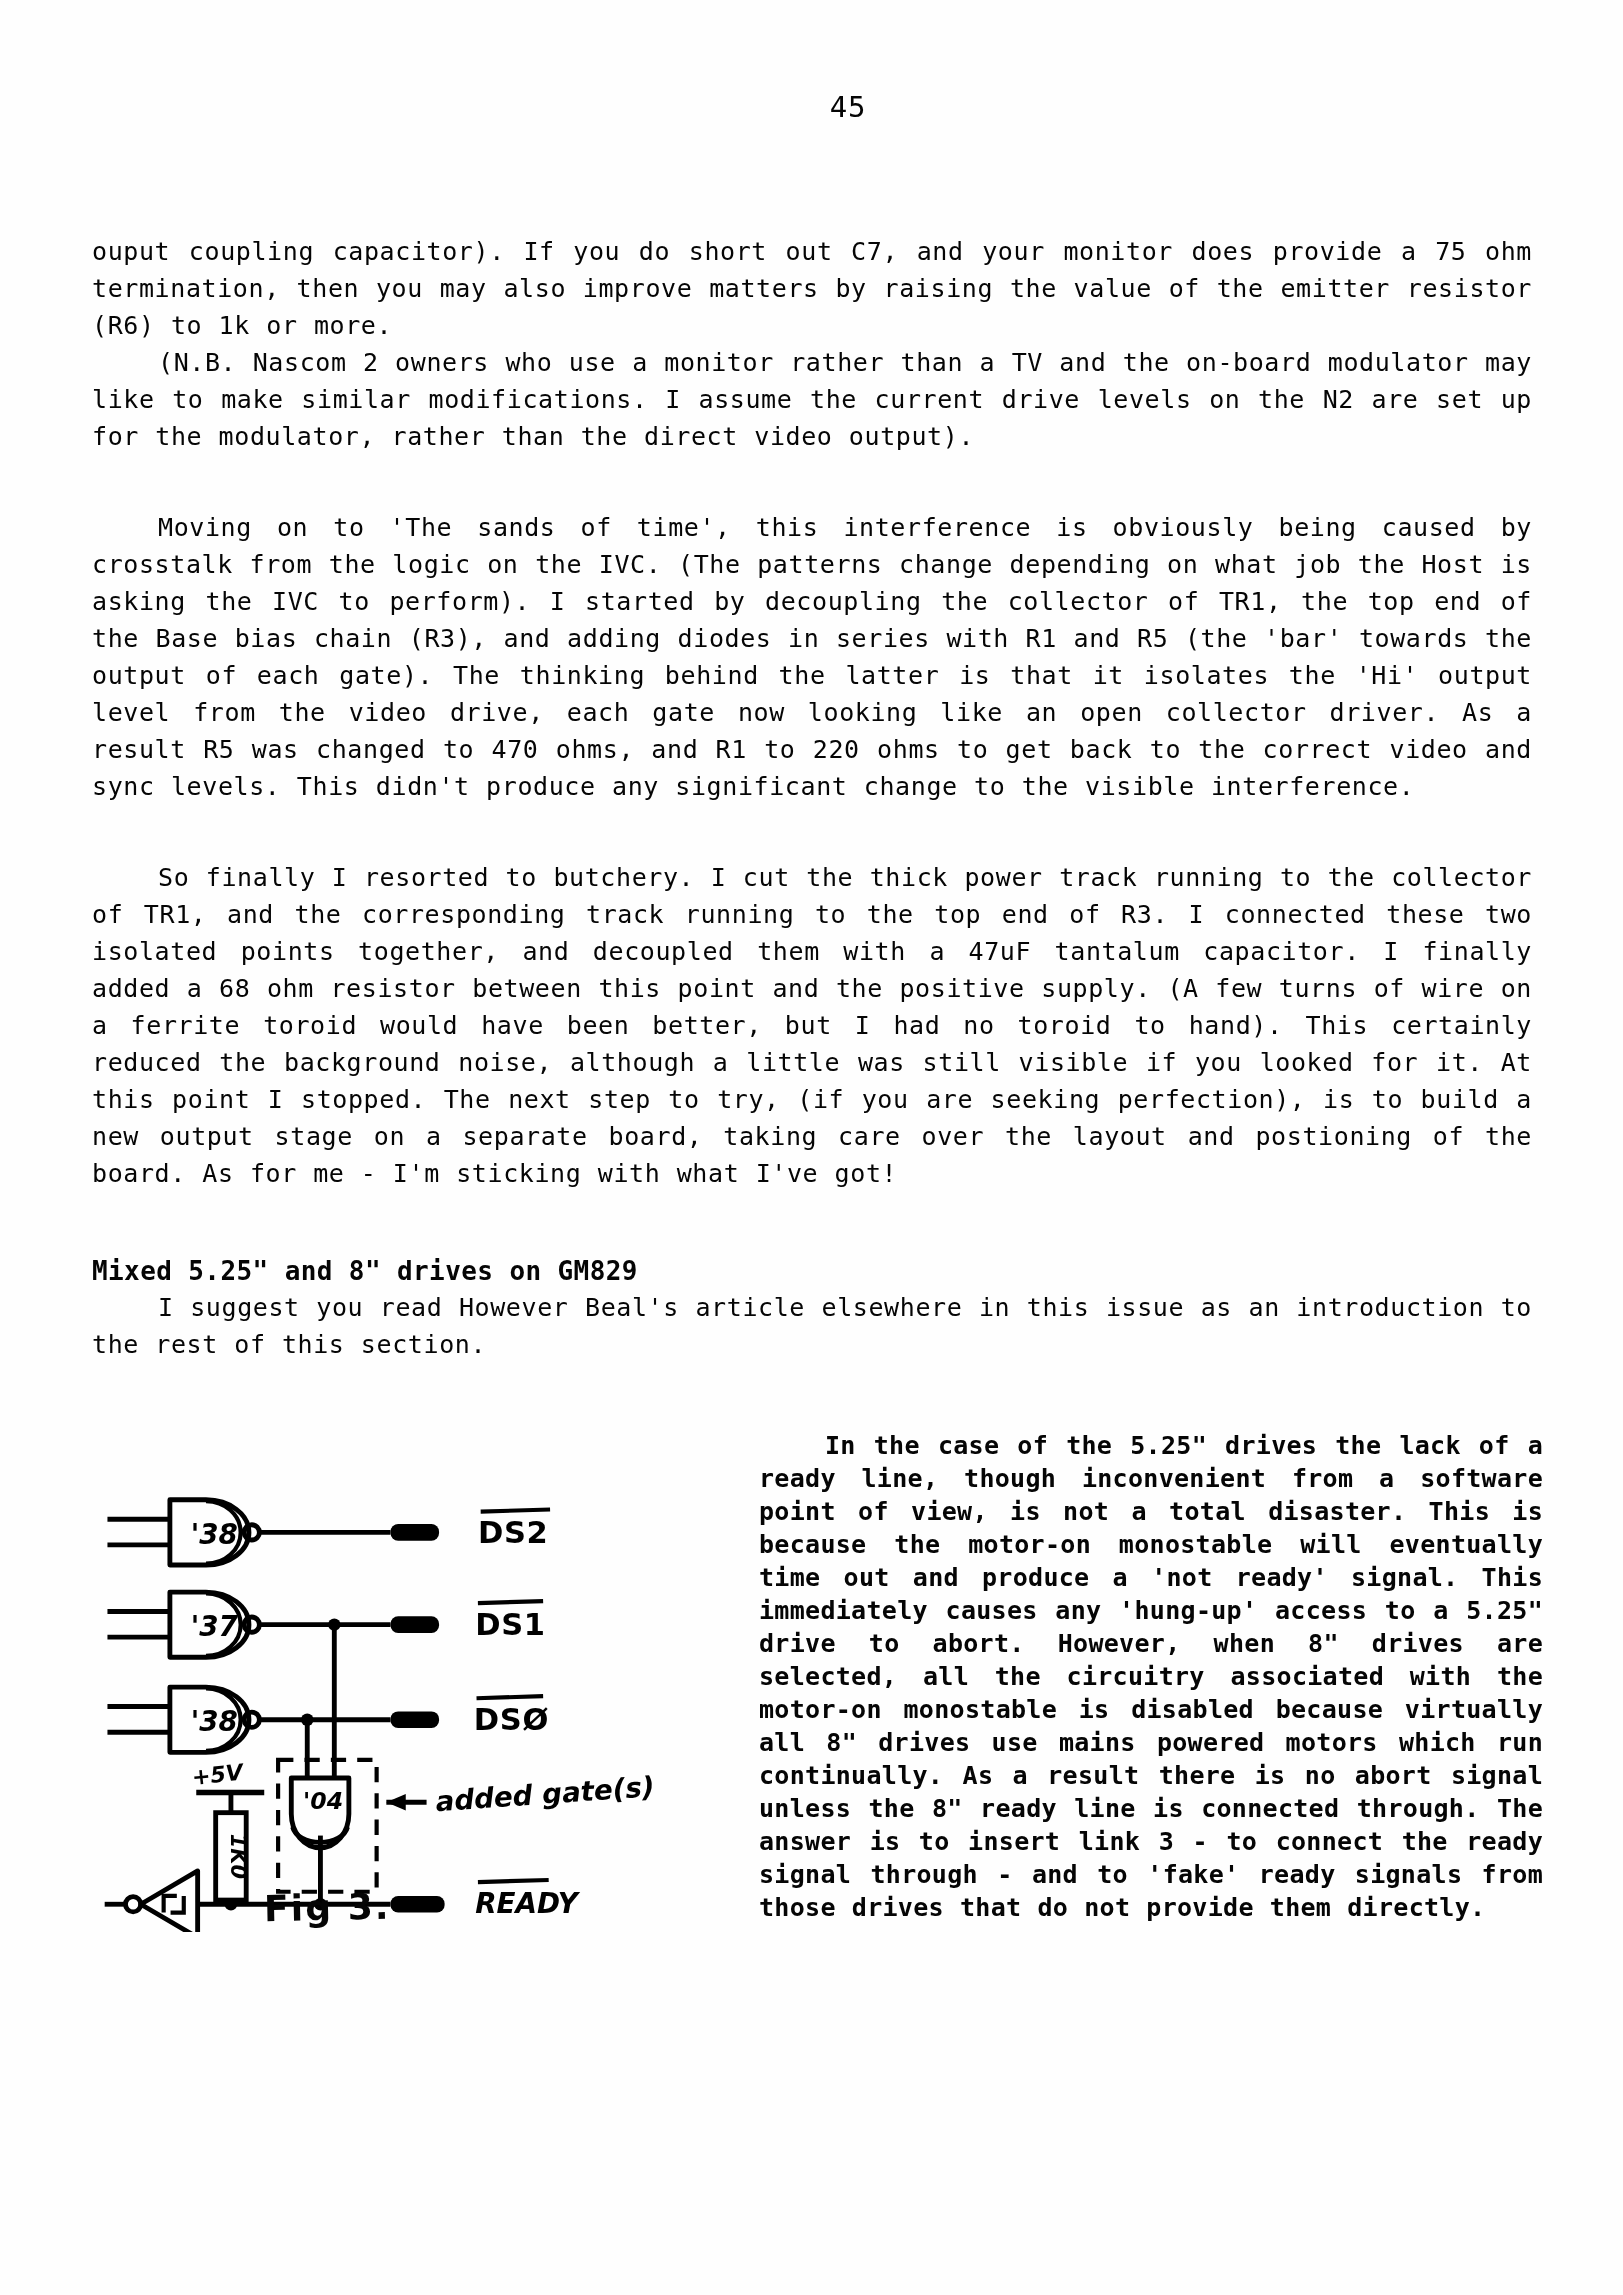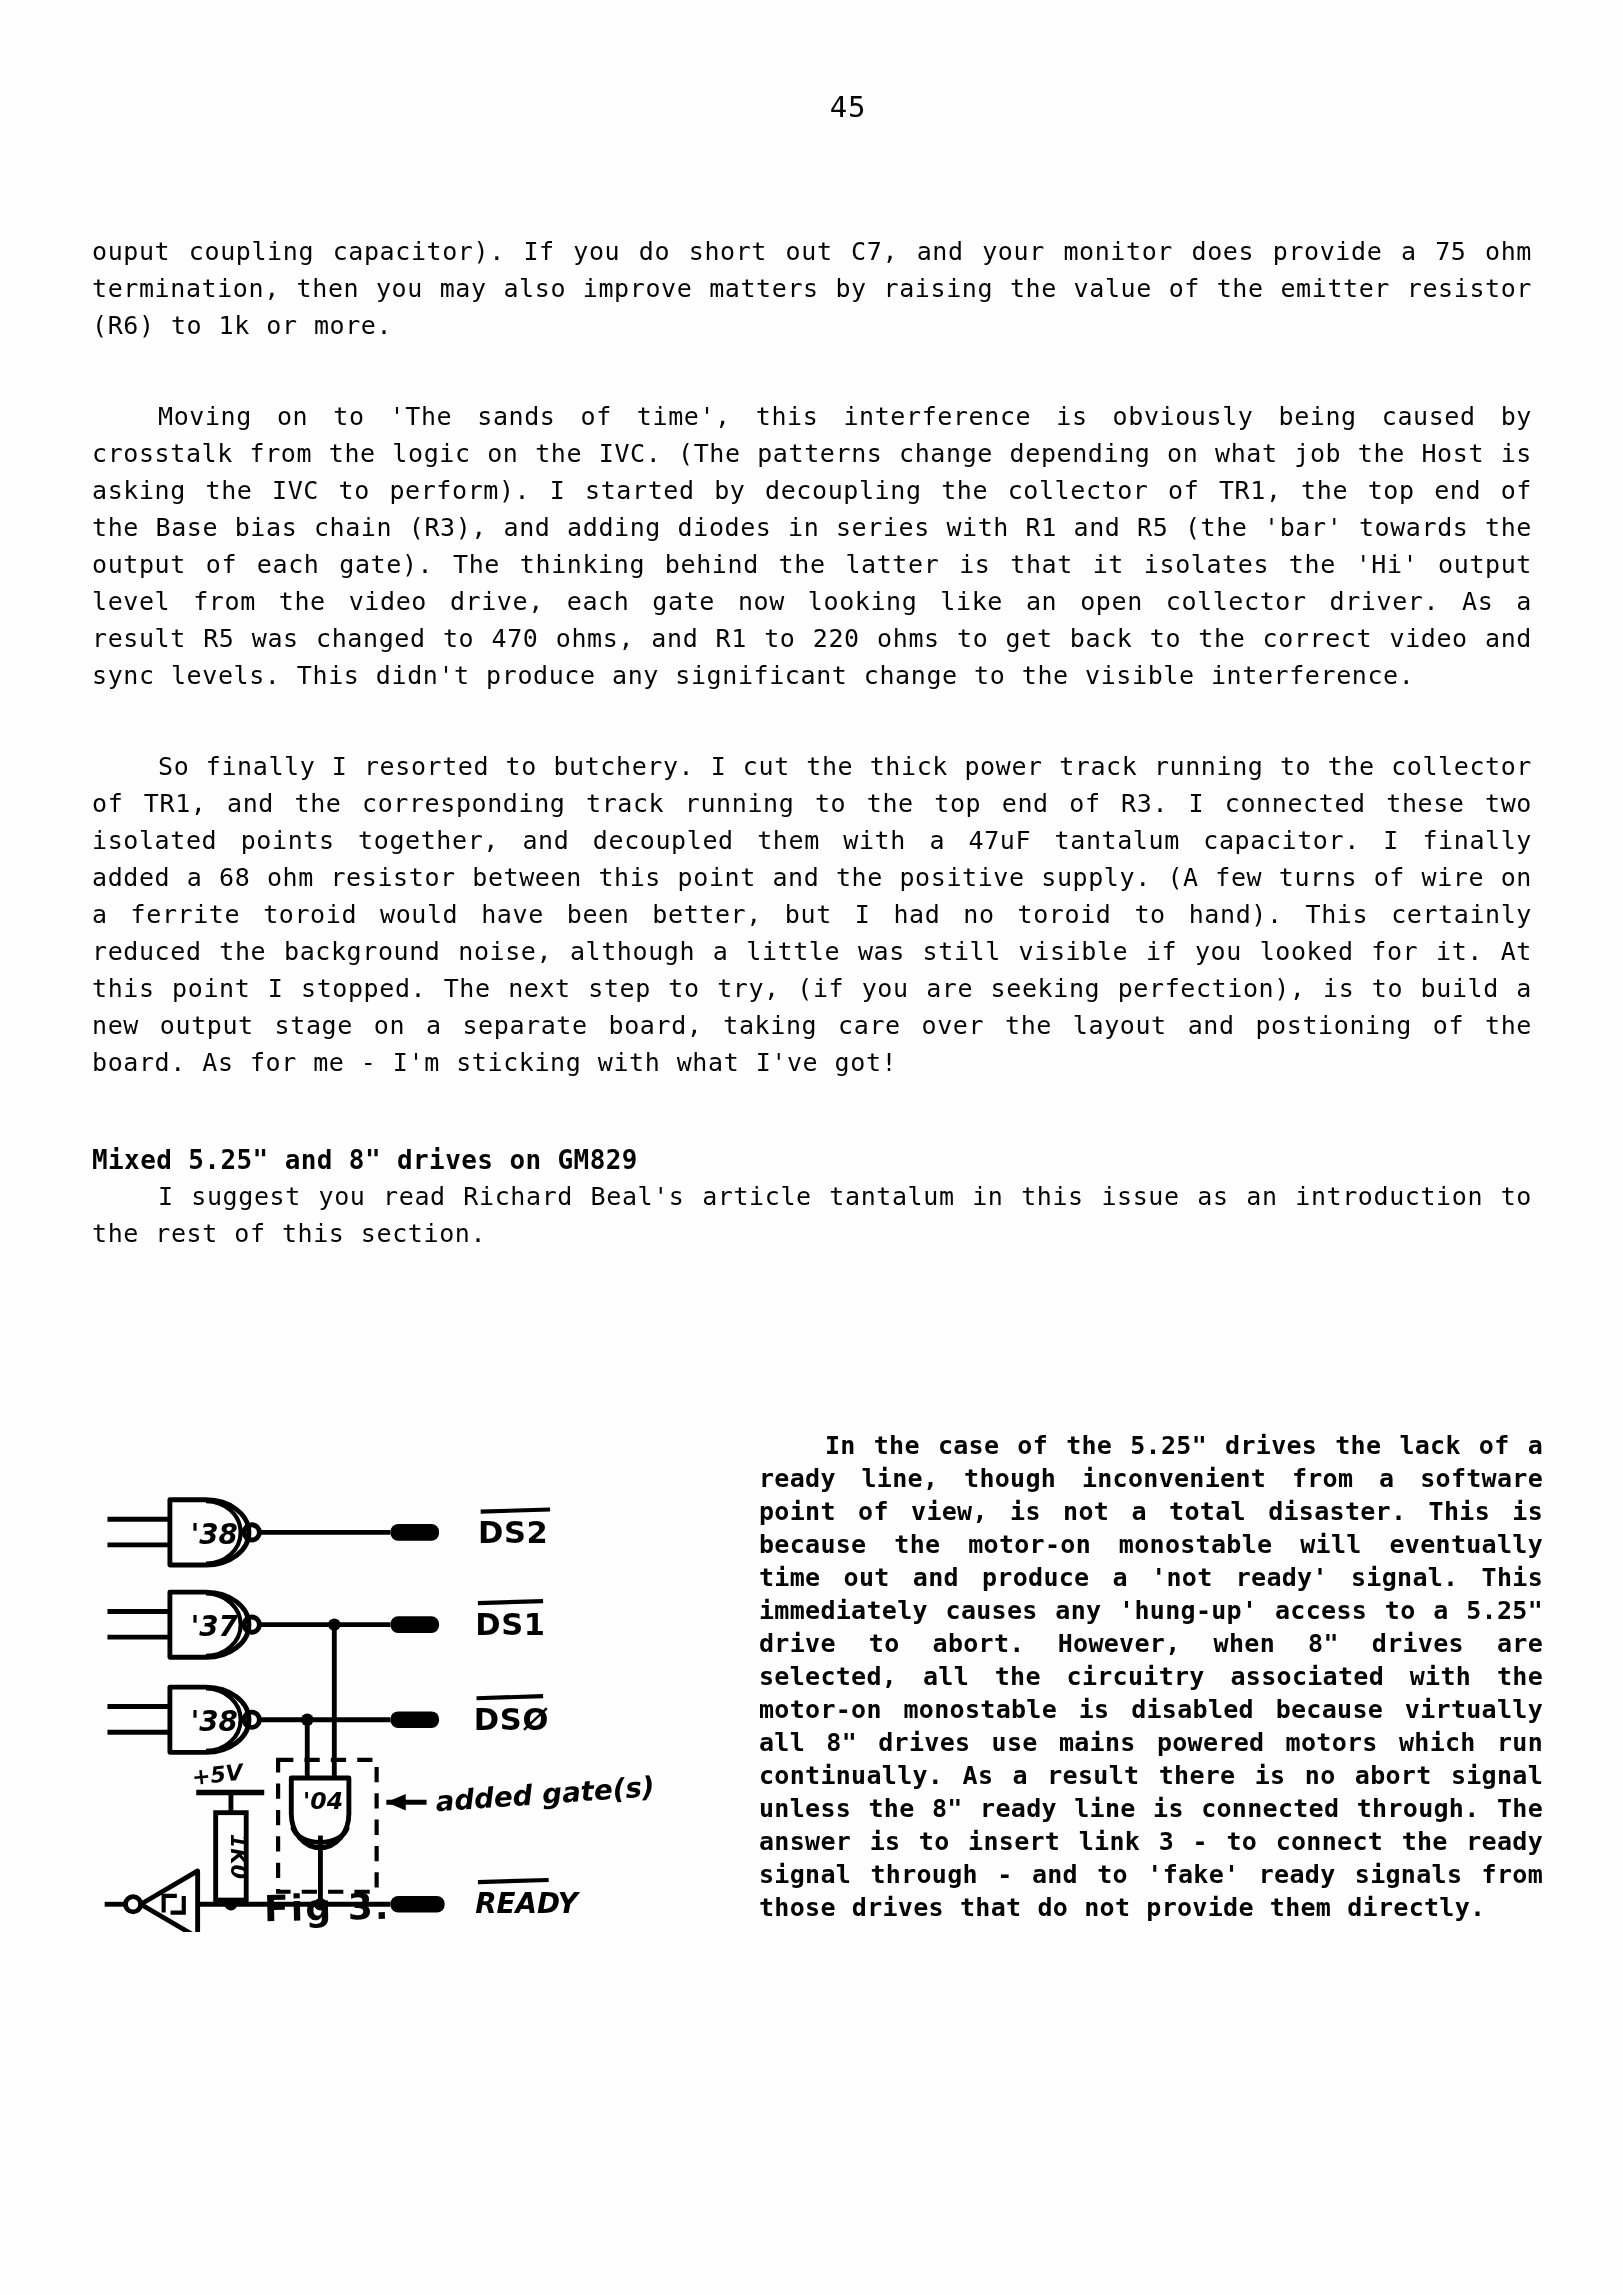--- a/index.html
+++ b/index.html
@@ -126,6 +126,7 @@
 
     <p class="t">ouput coupling capacitor). If you do short out C7, and your monitor does provide a 75 ohm termination, then you may also improve matters by raising the value of the emitter resistor (R6) to 1k or more.</p>
 
+    <p class="t indent">(N.B. Nascom 2 owners who use a monitor rather than a TV and the on-board modulator may like to make similar modifications. I assume the current drive levels on the N2 are set up for the modulator, rather than the direct video output).</p>
 
     <p class="t indent gap-md">Moving on to 'The sands of time', this interference is obviously being caused by crosstalk from the logic on the IVC. (The patterns change depending on what job the Host is asking the IVC to perform). I started by decoupling the collector of TR1, the top end of the Base bias chain (R3), and adding diodes in series with R1 and R5 (the 'bar' towards the output of each gate). The thinking behind the latter is that it isolates the 'Hi' output level from the video drive, each gate now looking like an open collector driver. As a result R5 was changed to 470 ohms, and R1 to 220 ohms to get back to the correct video and sync levels. This didn't produce any significant change to the visible interference.</p>
 

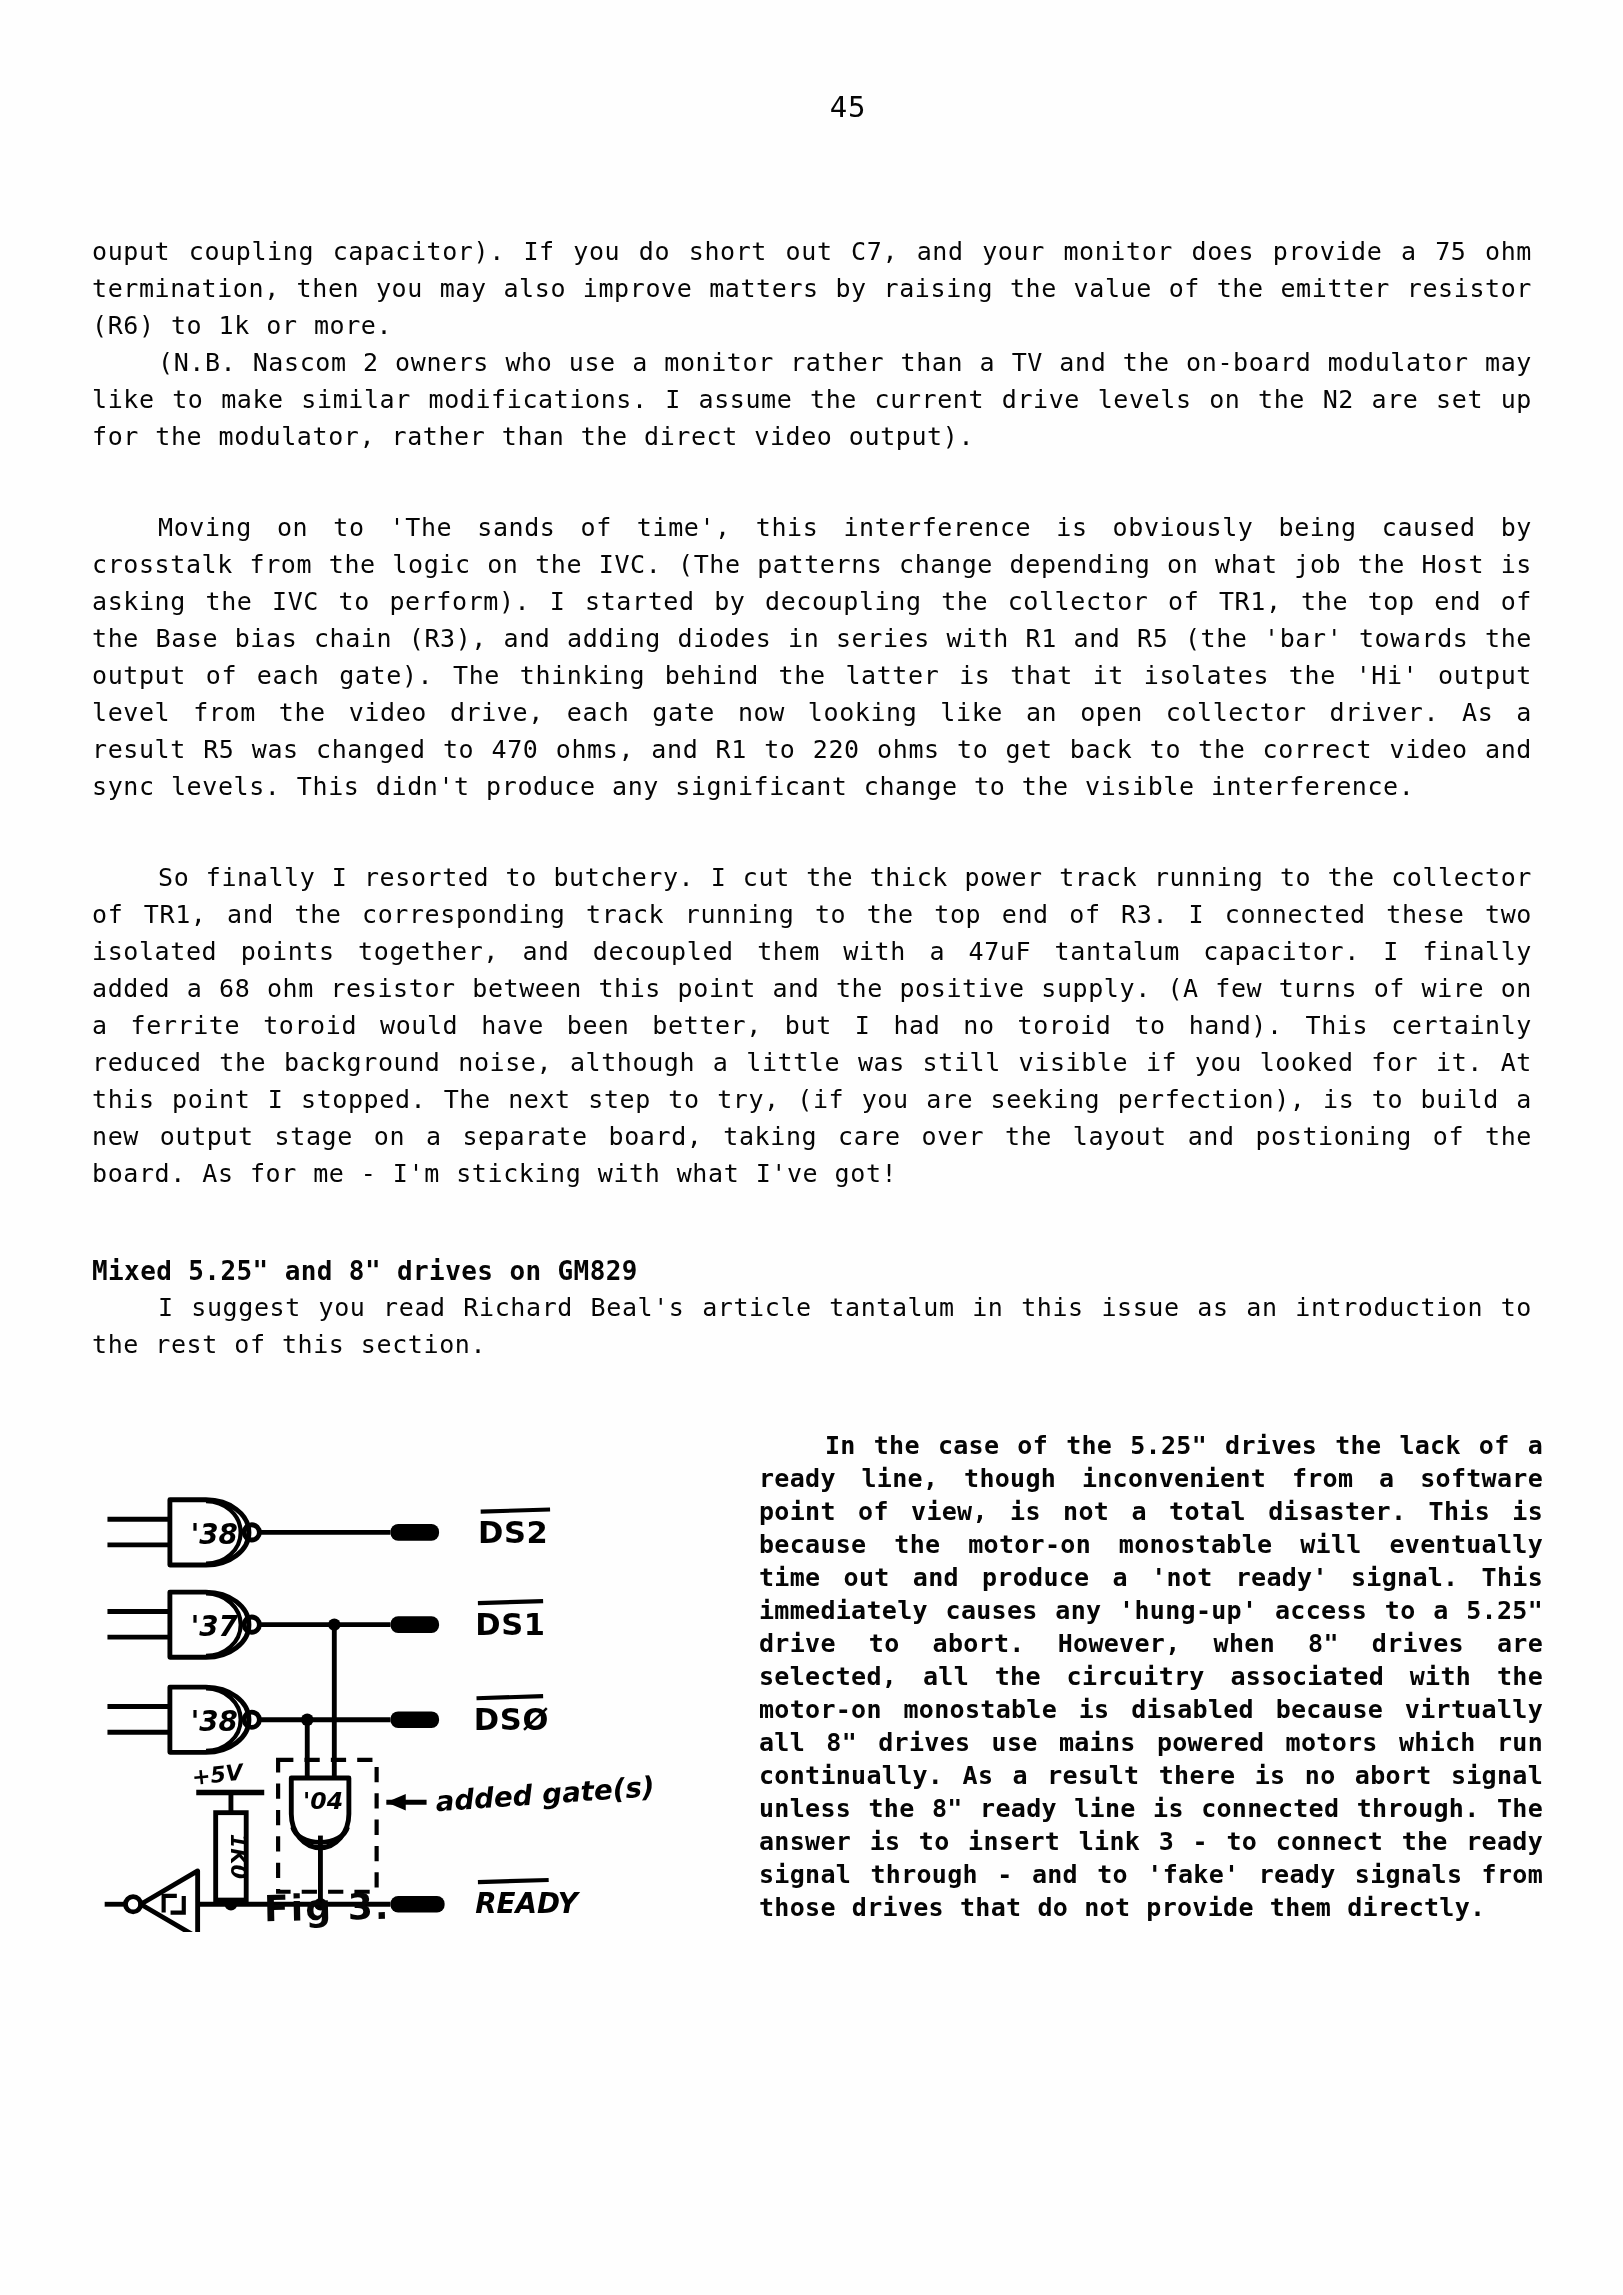--- a/index.html
+++ b/index.html
@@ -134,7 +134,7 @@
 
     <h2 class="section-heading">Mixed 5.25" and 8" drives on GM829</h2>
 
-    <p class="t indent">I suggest you read Richard Beal's article tantalum in this issue as an introduction to the rest of this section.</p>
+    <p class="t indent">I suggest you read However Beal's article elsewhere in this issue as an introduction to the rest of this section.</p>
   </div>
 
   <div class="lower">

